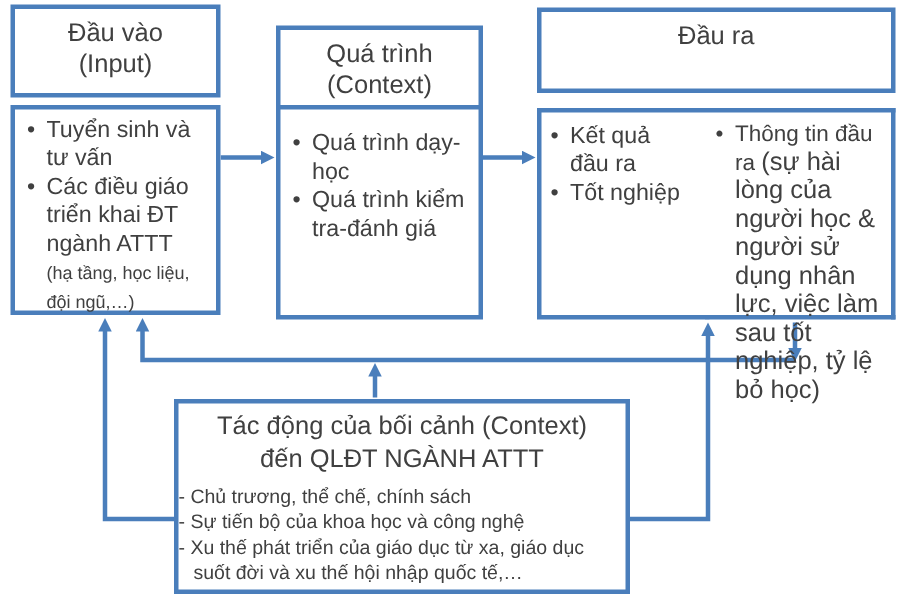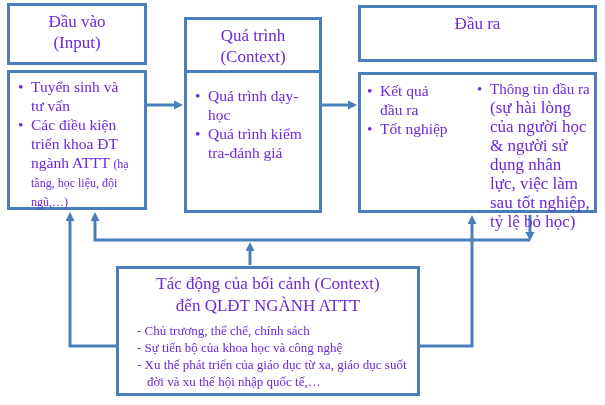--- a/index.html
+++ b/index.html
@@ -5,7 +5,7 @@
   html,body{margin:0;padding:0;background:#ffffff;}
   #canvas{
     position:relative;width:605px;height:405px;background:#ffffff;overflow:hidden;
-    font-family:Liberation Serif, serif;color:#6d28d9;
+    font-family:Liberation Sans, sans-serif;color:#404040;
   }
   .box{position:absolute;background:#fff;border:3px solid #4a7ebb;box-sizing:border-box;}
   .hdr{text-align:center;font-size:17px;line-height:21px;}

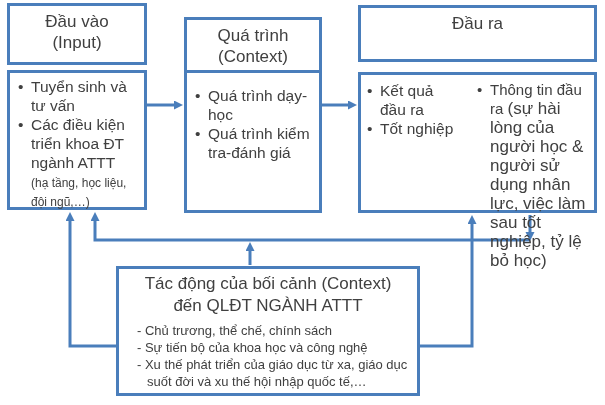--- a/index.html
+++ b/index.html
@@ -61,7 +61,7 @@
       </li>
       <li class="bli">
         <span class="bul">•</span>
-        <span class="btxt"><span>Các điều kiện triển khoa ĐT ngành ATTT</span> <span class="note">(hạ tầng, học liệu, đội ngũ,…)</span></span>
+        <span class="btxt"><span>Các điều giáo triển khai ĐT ngành ATTT</span> <span class="note">(hạ tầng, học liệu, đội ngũ,…)</span></span>
       </li>
     </ul>
   </div>

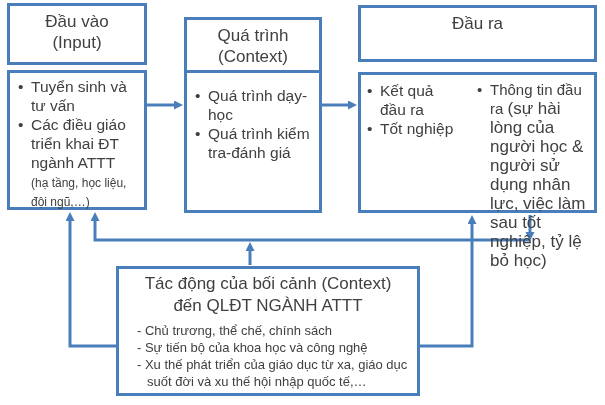--- a/index.html
+++ b/index.html
@@ -22,7 +22,7 @@
   #output-content-right .note{font-size:17px;line-height:15px;}
   #input-content .blist{padding-right:12px;}
   .ctx-title{text-align:center;font-size:17px;line-height:22px;padding-top:4px;}
-  .ctx-items{margin-top:5px;padding:0 6px 0 18px;font-size:13px;line-height:17px;}
+  .ctx-items{margin-top:5px;padding:0 6px 0 0;font-size:13px;line-height:17px;}
   .ctx-item{padding-left:10px;text-indent:-10px;}
   svg{position:absolute;left:0;top:0;pointer-events:none;}
 </style>

